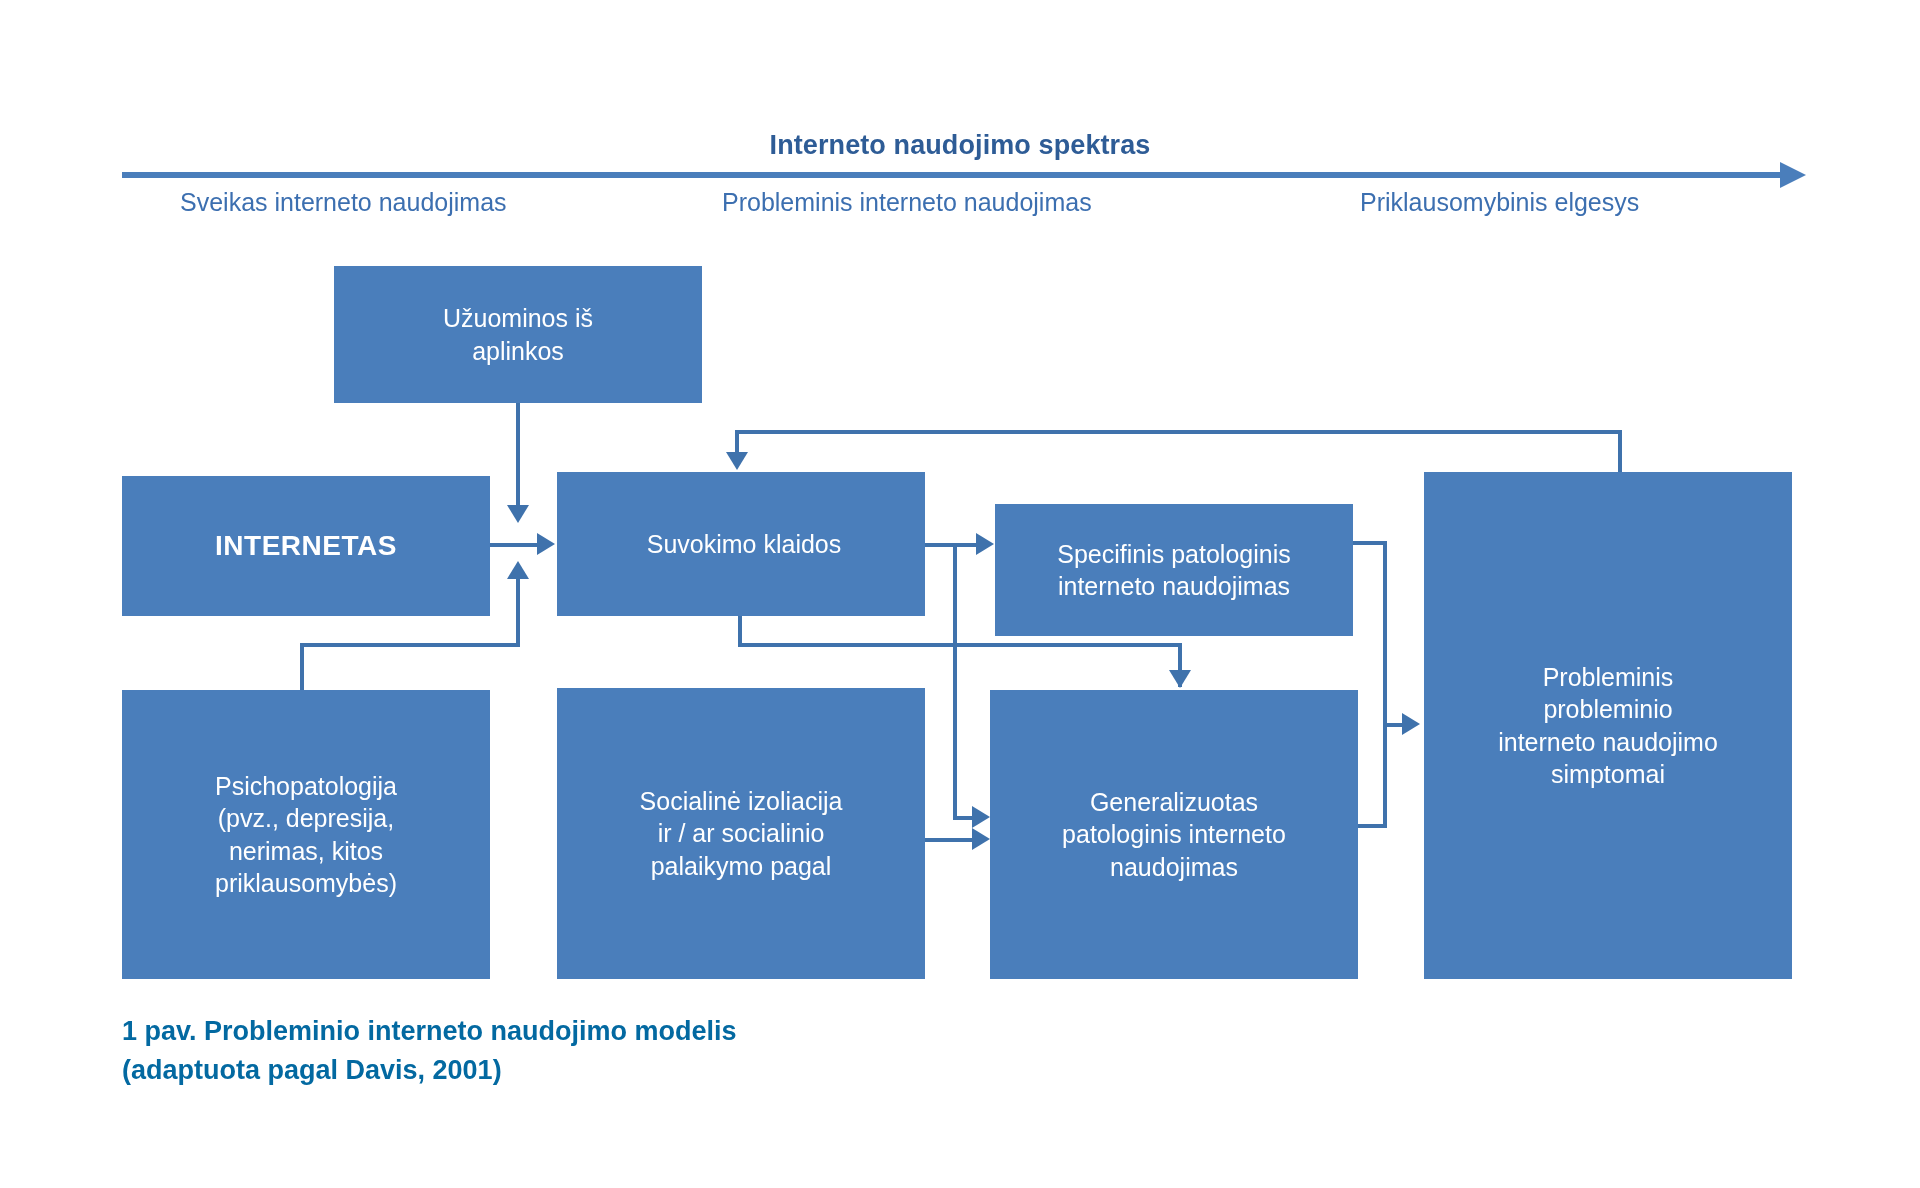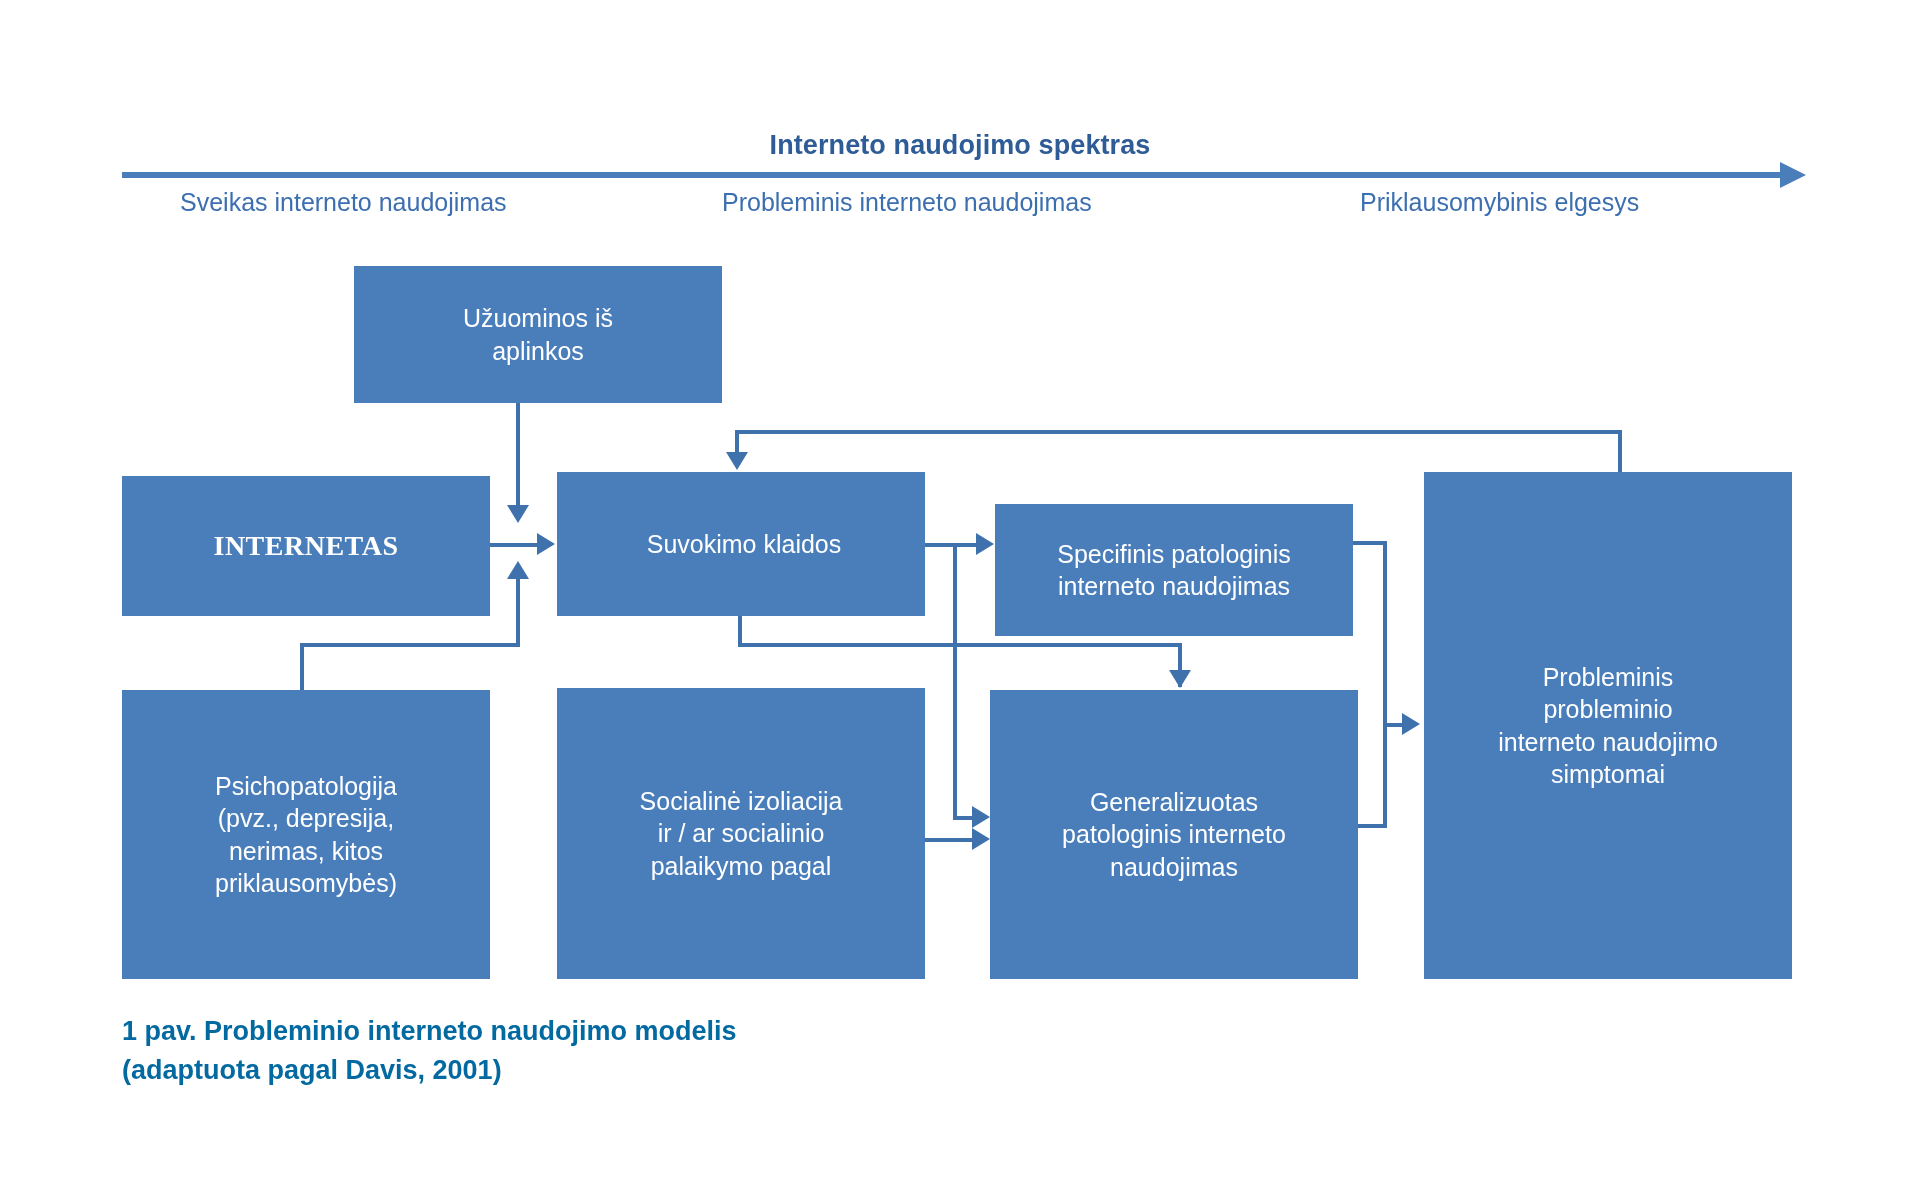--- a/index.html
+++ b/index.html
@@ -81,7 +81,7 @@
     font-family: Liberation Serif, serif;
   }
 
-  #box-uzuominos      { left: 334px;  top: 266px; width: 368px;  height: 137px; margin-left: 20px; }
+  #box-uzuominos      { left: 334px;  top: 266px; width: 368px;  height: 137px; }
   #box-internetas     { left: 122px;  top: 476px; width: 368px;  height: 140px; }
   #box-suvokimo       { left: 557px;  top: 472px; width: 368px;  height: 144px; padding-left: 16px; }
   #box-specifinis     { left: 995px;  top: 504px; width: 358px;  height: 132px; }

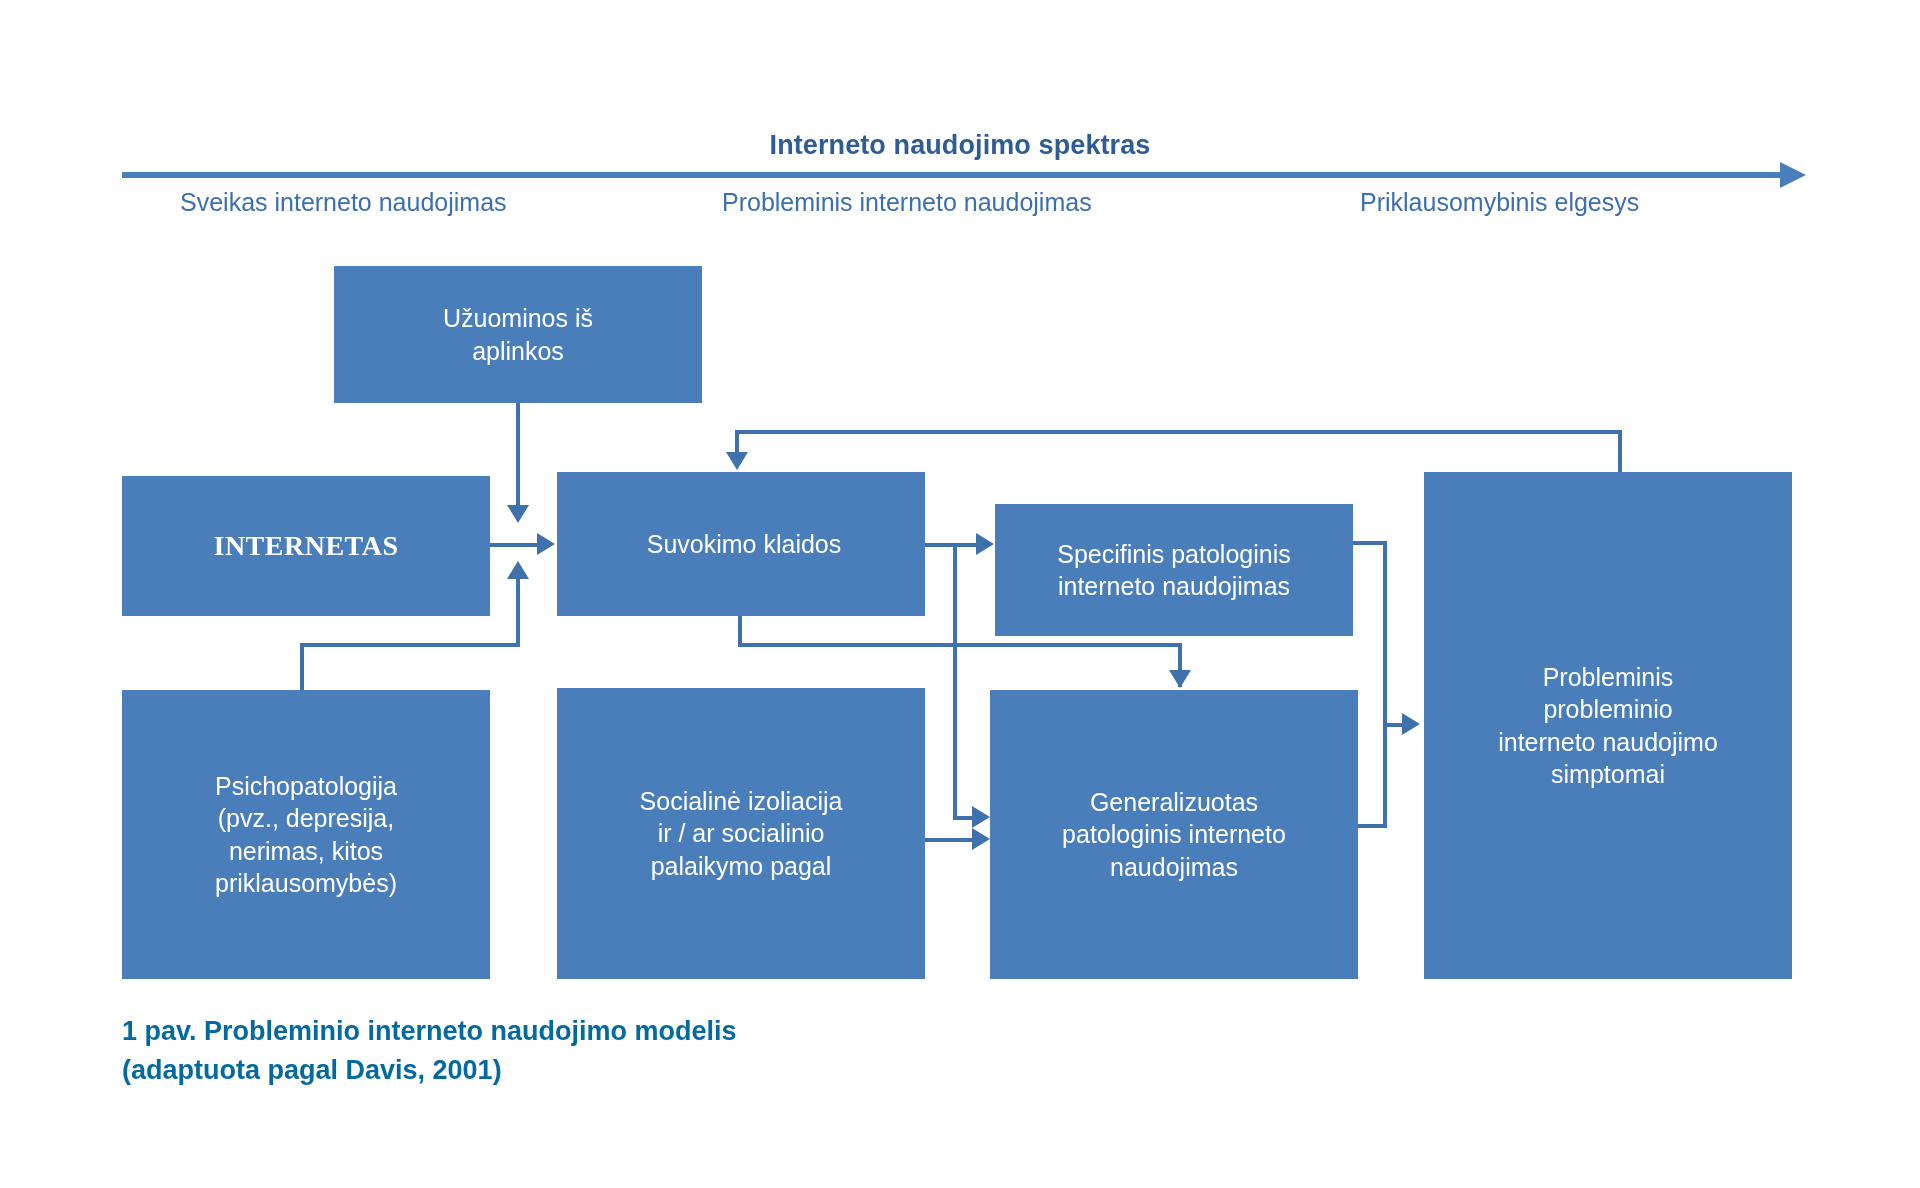--- a/index.html
+++ b/index.html
@@ -78,7 +78,6 @@
     font-weight: bold;
     font-size: 28px;
     letter-spacing: .5px;
-    font-family: Liberation Serif, serif;
   }
 
   #box-uzuominos      { left: 334px;  top: 266px; width: 368px;  height: 137px; }

